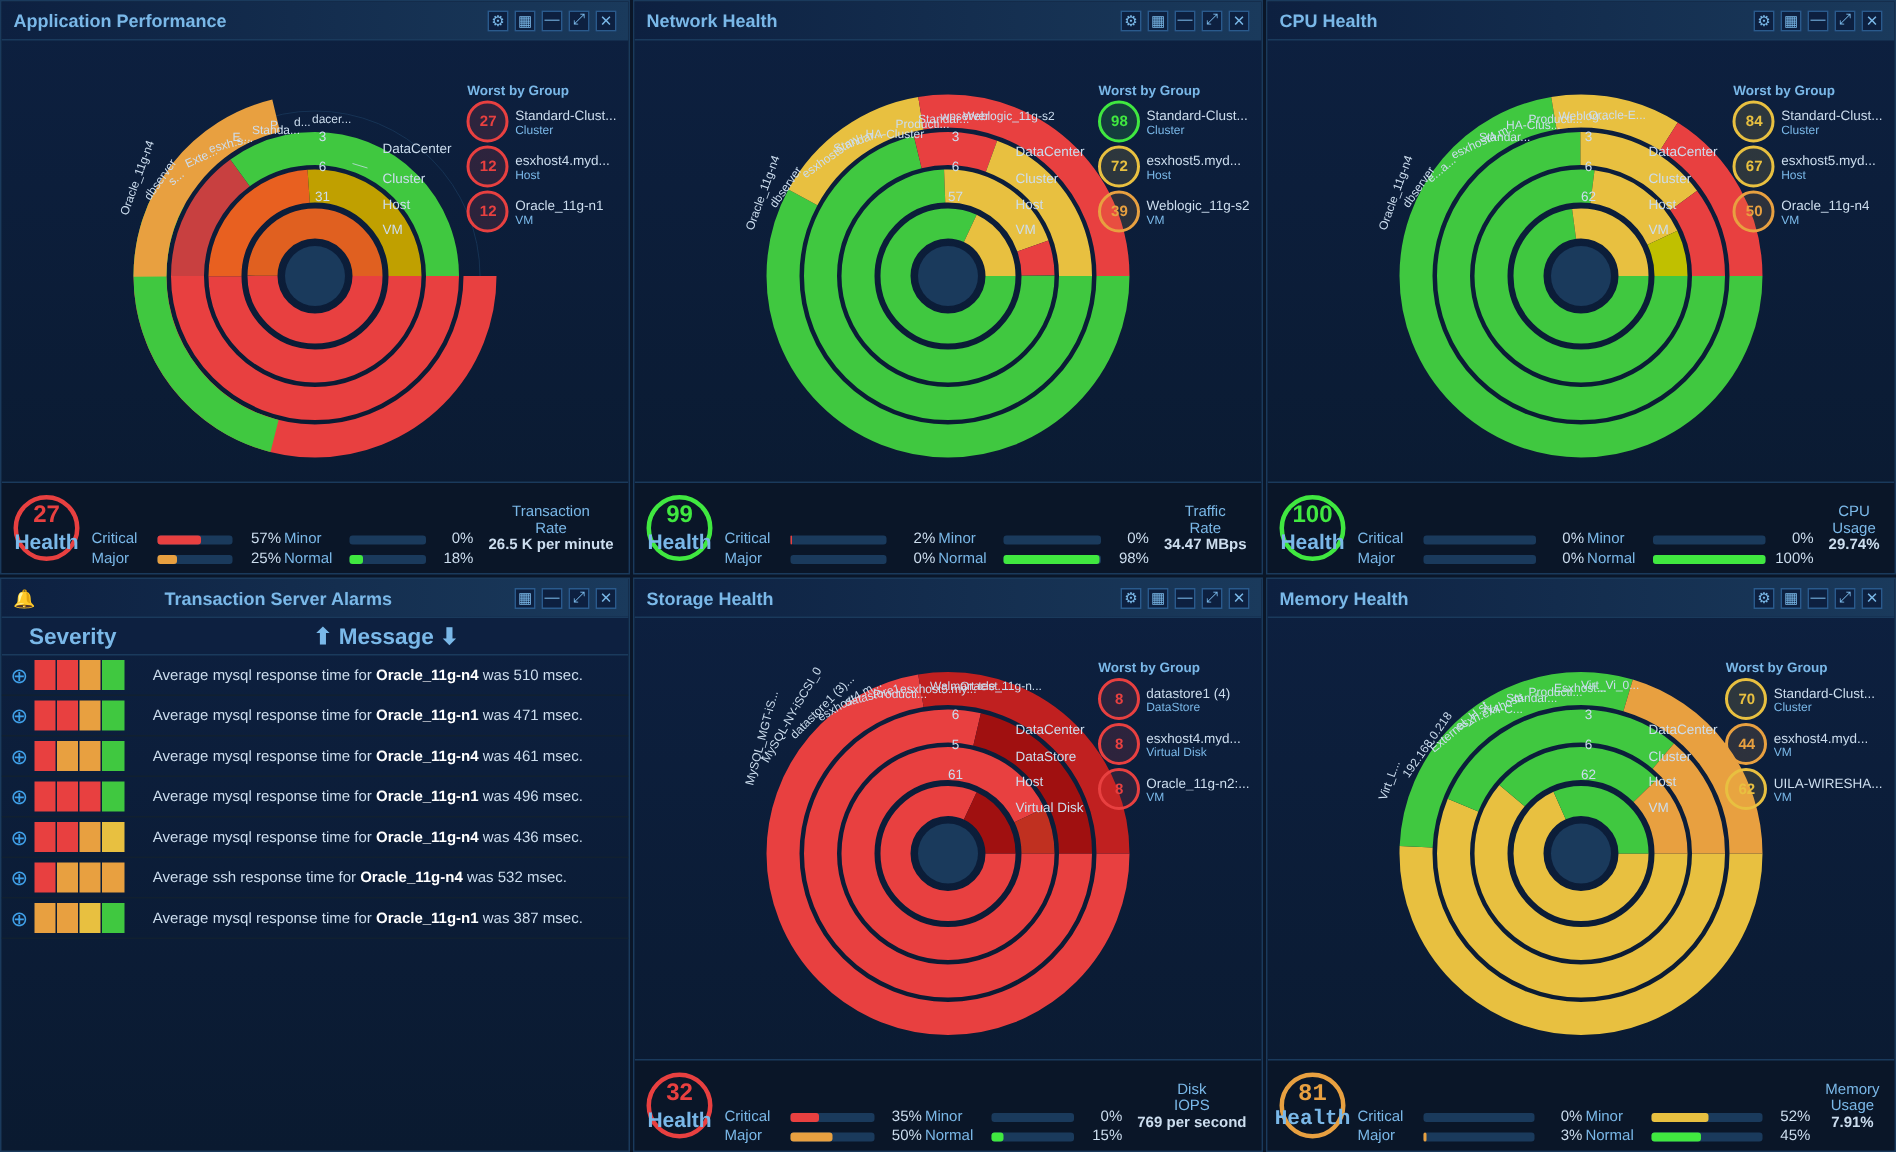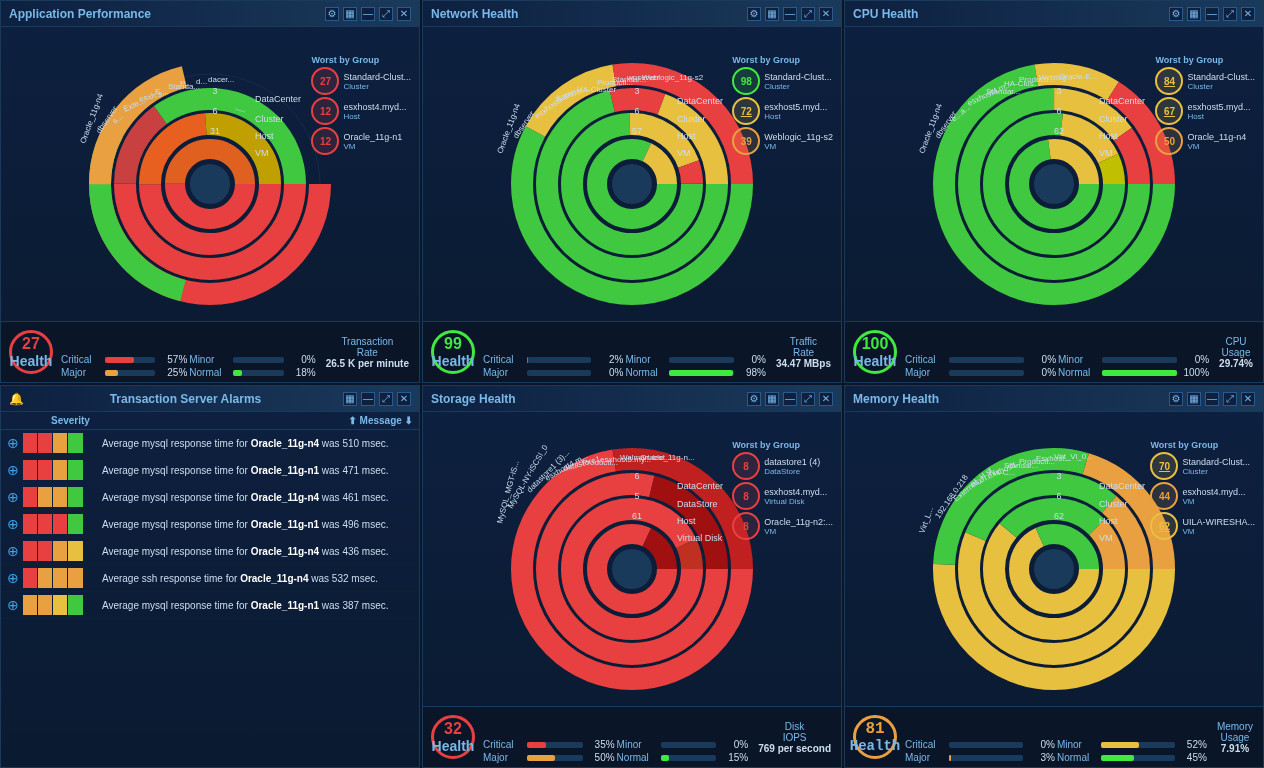--- a/index.html
+++ b/index.html
@@ -206,7 +206,7 @@
     }
     .worst-badge.red { border-color: #e84040; color: #e84040; background: rgba(232,64,64,0.15); }
     .worst-badge.orange { border-color: #e8a040; color: #e8a040; background: rgba(232,160,64,0.15); }
-    .worst-badge.yellow { border-color: #e8c040; color: #e8c040; background: rgba(232,192,64,0.15); text-decoration: underline; }
+    .worst-badge.yellow { border-color: #e8c040; color: #e8c040; background: rgba(232,192,64,0.15); }
     .worst-badge.green { border-color: #40e840; color: #40e840; background: rgba(64,232,64,0.15); }
     .worst-name { font-size: 9px; color: #cde; max-width: 80px; overflow: hidden; text-overflow: ellipsis; white-space: nowrap; }
     .worst-type { font-size: 8px; color: #7ab8e8; }

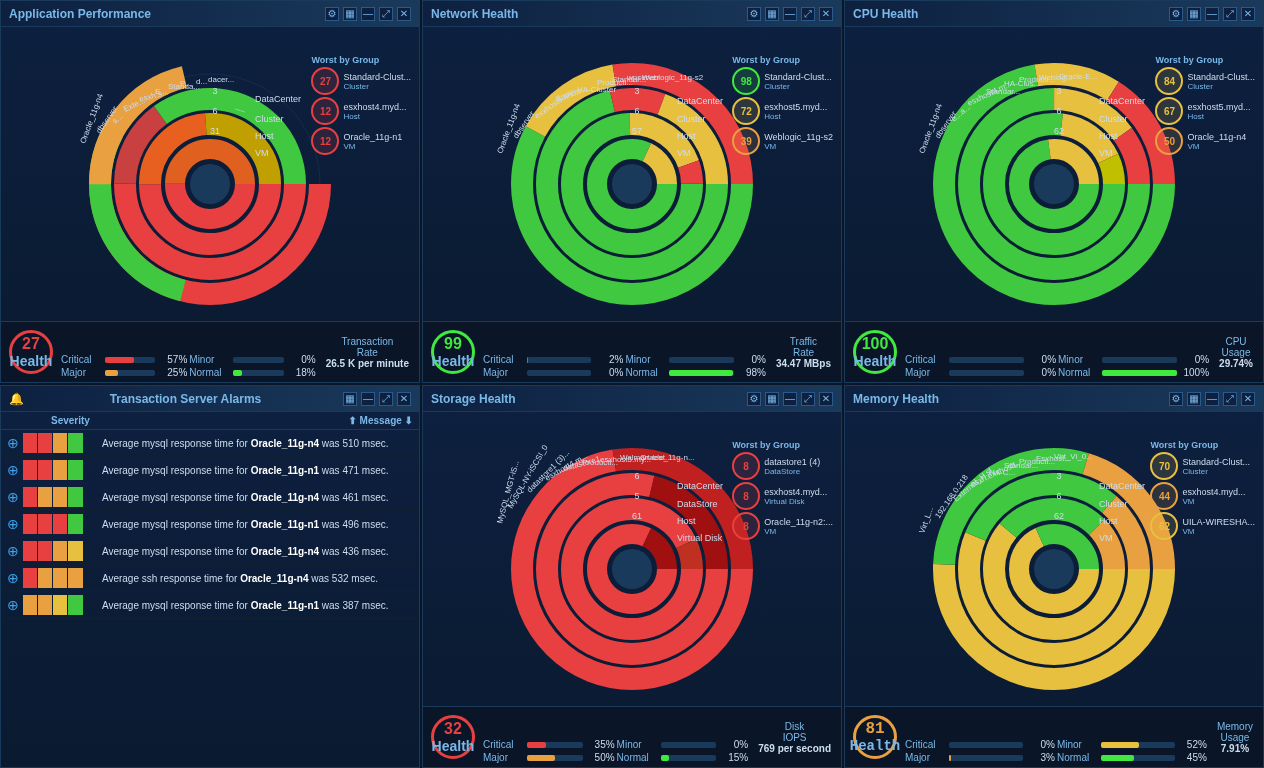--- a/index.html
+++ b/index.html
@@ -145,9 +145,9 @@
       background: #0d2040;
       color: #7ab8e8;
       padding: 3px 6px;
-      font-size: 10px;
+      font-size: 15px;
       border-bottom: 1px solid #1a3a5c;
-      text-align: right;
+      text-align: center;
     }
     .alarm-table td {
       padding: 3px 6px;

